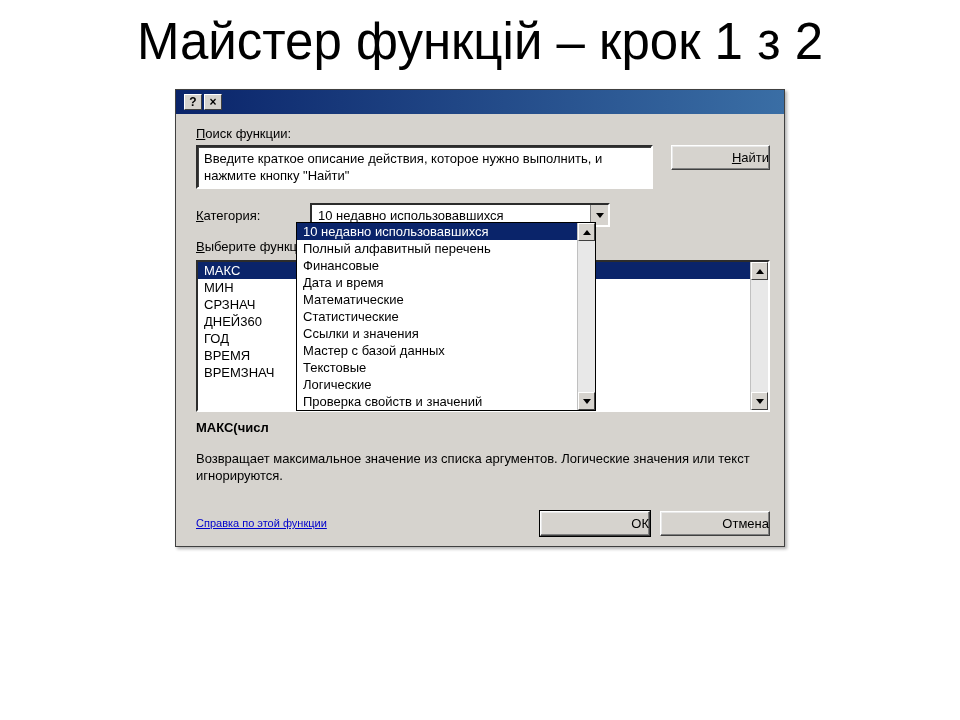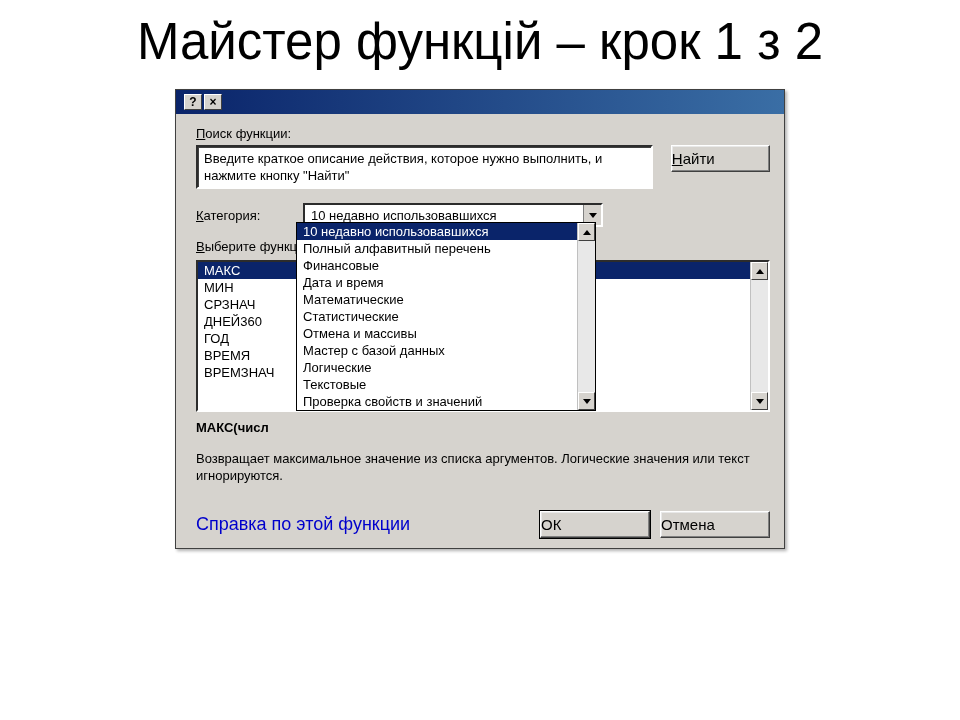--- a/index.html
+++ b/index.html
@@ -73,9 +73,9 @@
     box-shadow: inset -1px -1px 0 #808080, inset 1px 1px 0 #e8e8e8;
     padding: 4px 0;
     width: 110px;
-    text-align:left;
+    text-align:right;
     cursor:default;
-    font-size:15px;
+    font-size:13px;
   }
   .row { display:flex; align-items:flex-start; gap:18px; }
   .cat-row { display:flex; align-items:center; gap:5px; margin-top:14px; }

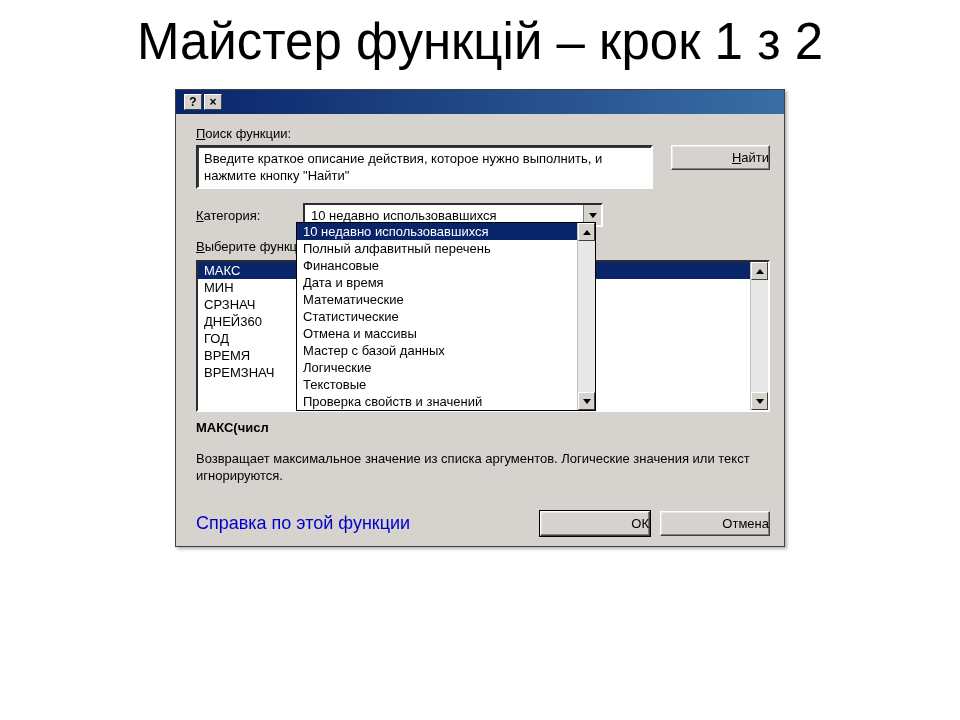--- a/index.html
+++ b/index.html
@@ -78,7 +78,7 @@
     font-size:13px;
   }
   .row { display:flex; align-items:flex-start; gap:18px; }
-  .cat-row { display:flex; align-items:center; gap:5px; margin-top:14px; }
+  .cat-row { display:flex; align-items:center; gap:12px; margin-top:14px; }
   .cat-label { width:102px; }
   .combo {
     display:flex; align-items:center;

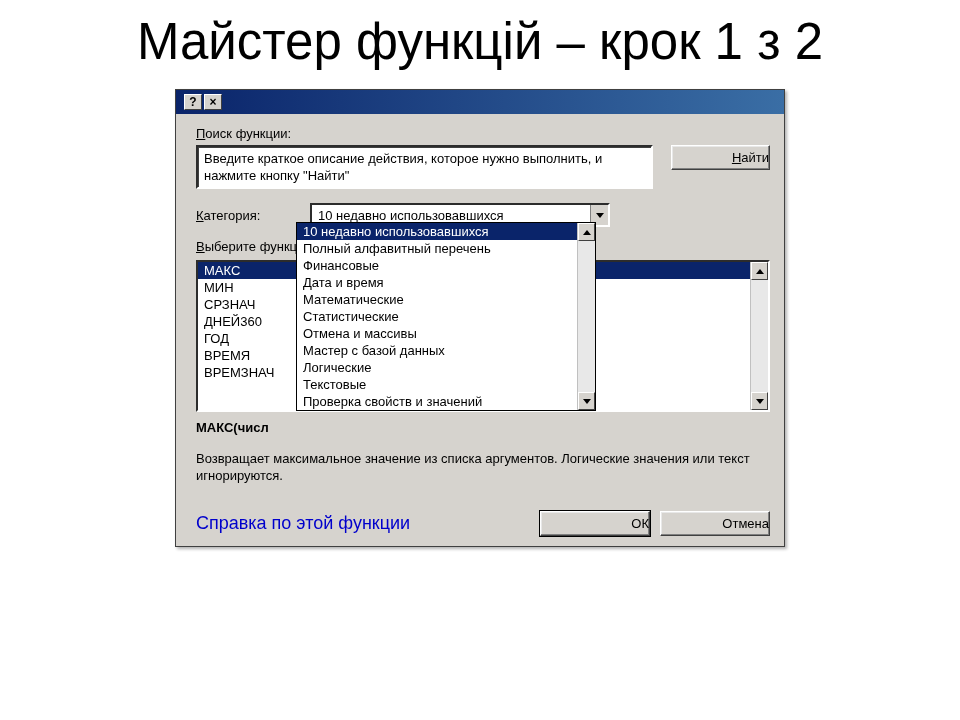--- a/index.html
+++ b/index.html
@@ -224,7 +224,7 @@
           <div class="dd-item">Дата и время</div>
           <div class="dd-item">Математические</div>
           <div class="dd-item">Статистические</div>
-          <div class="dd-item">Отмена и массивы</div>
+          <div class="dd-item">Ссылки и значения</div>
           <div class="dd-item">Мастер с базой данных</div>
           <div class="dd-item">Логические</div>
           <div class="dd-item">Текстовые</div>

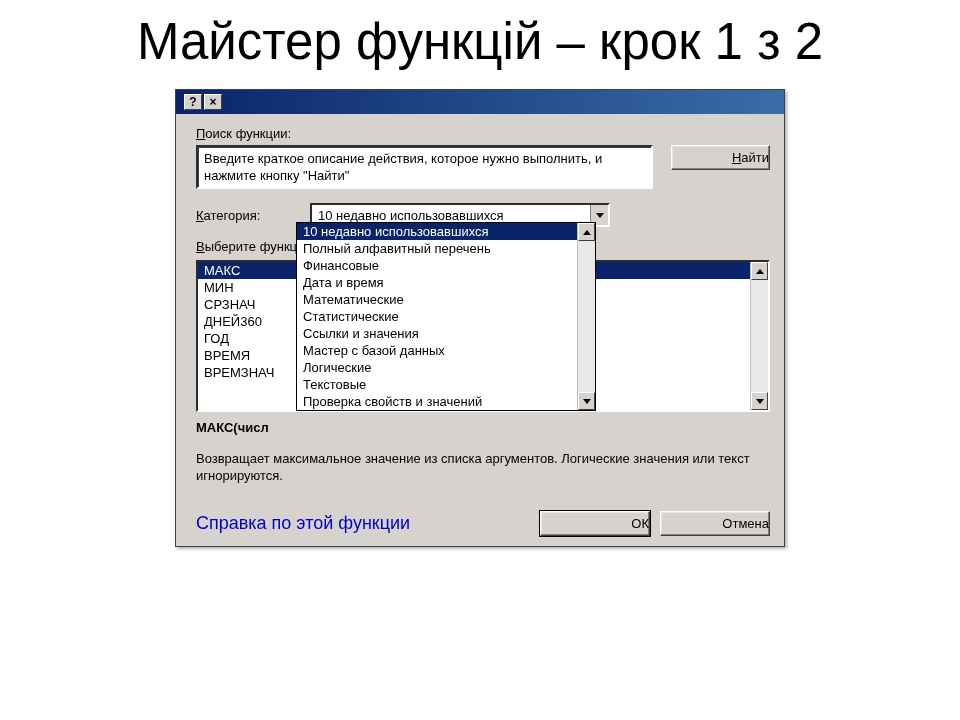--- a/index.html
+++ b/index.html
@@ -226,8 +226,8 @@
           <div class="dd-item">Статистические</div>
           <div class="dd-item">Ссылки и значения</div>
           <div class="dd-item">Мастер с базой данных</div>
+          <div class="dd-item">Текстовые</div>
           <div class="dd-item">Логические</div>
-          <div class="dd-item">Текстовые</div>
           <div class="dd-item">Проверка свойств и значений</div>
         </div>
       <div class="vscroll">

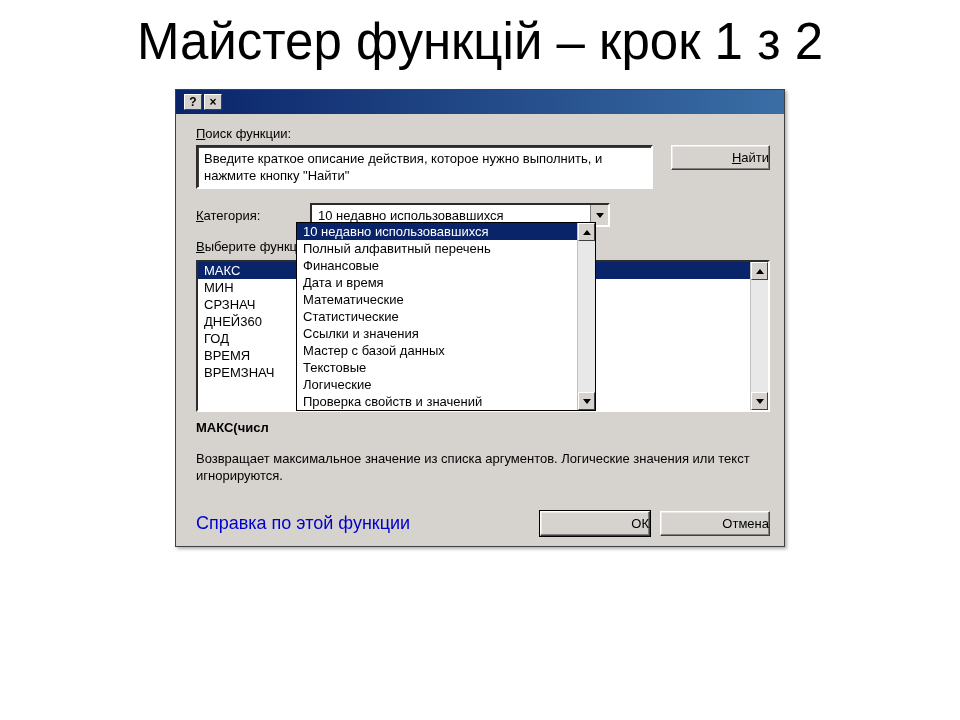--- a/index.html
+++ b/index.html
@@ -132,7 +132,7 @@
     margin-top:26px;
     padding-top:0;
   }
-  .help-link { color:#0000cc; flex:1; font-size:18px; cursor:default;}
+  .help-link { color:#0000cc; text-decoration:underline; flex:1; font-size:11px; cursor:default;}
   .btn.default { box-shadow: inset -1px -1px 0 #808080, inset 1px 1px 0 #e8e8e8, 0 0 0 1px #000; }
 
   

